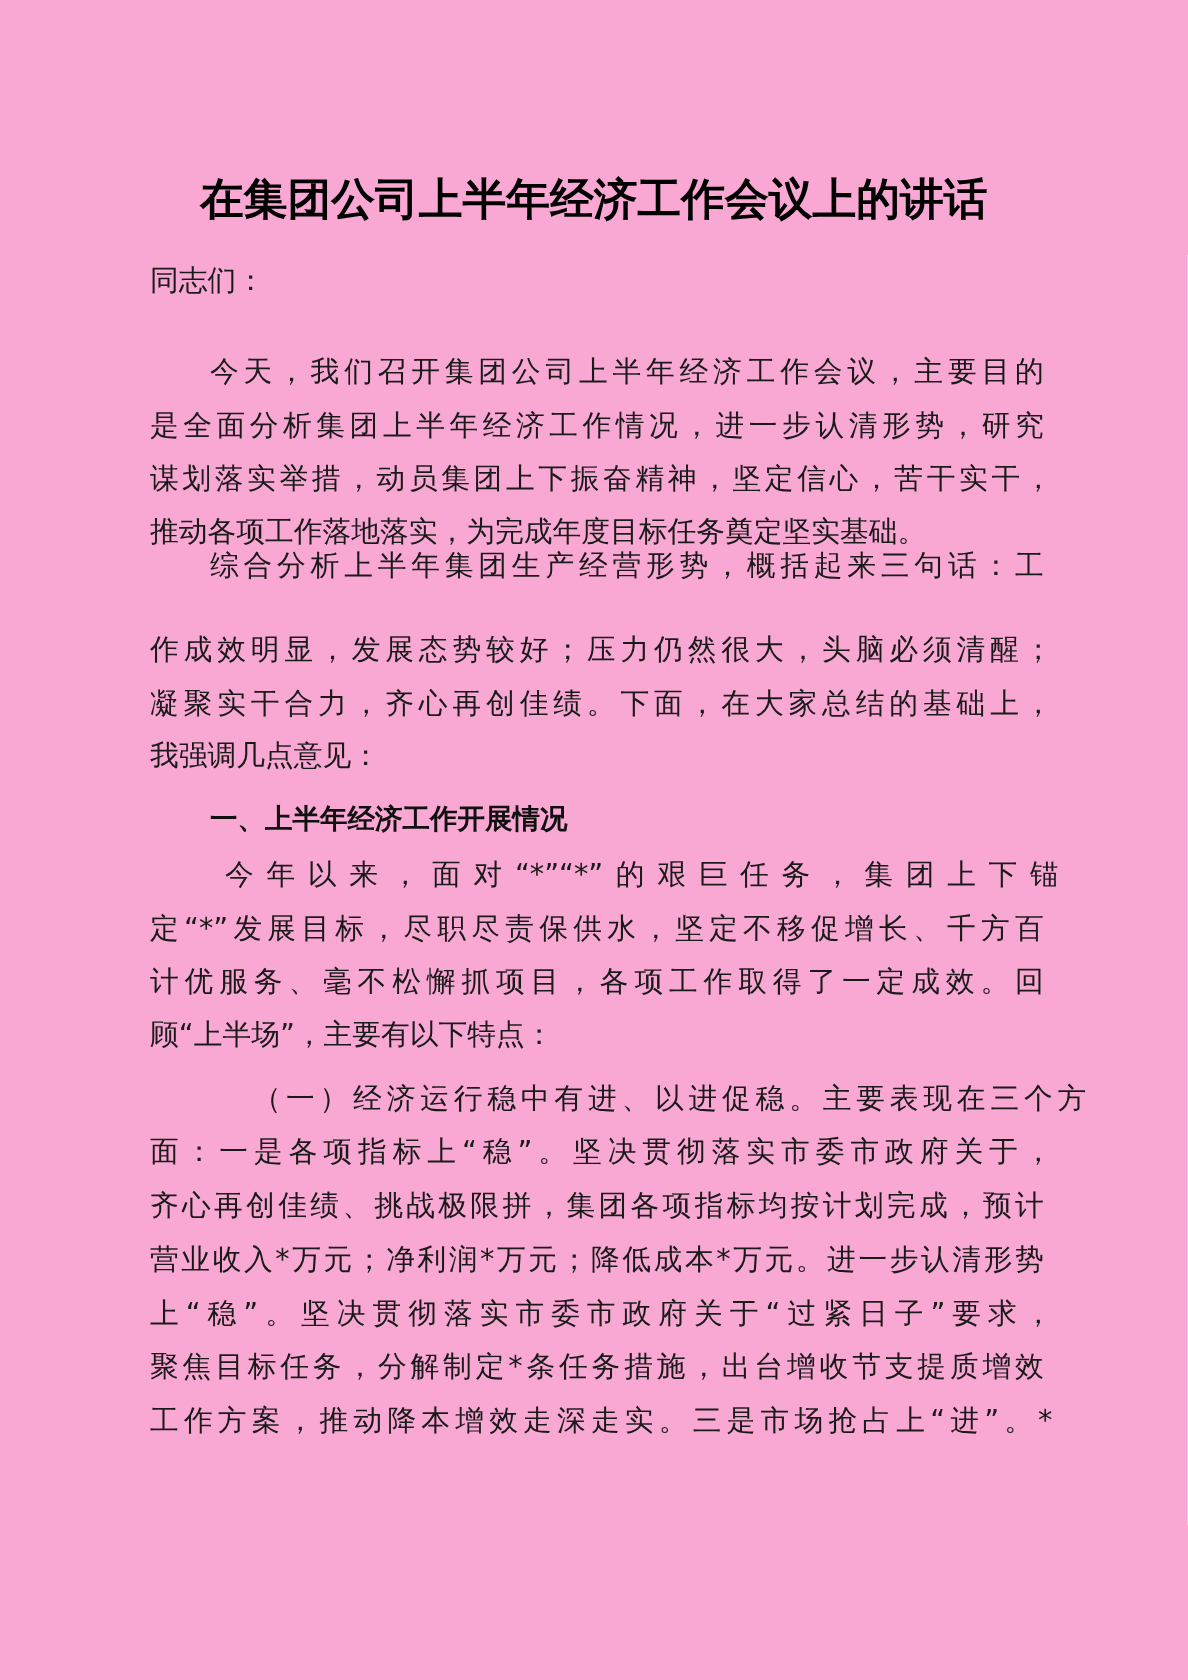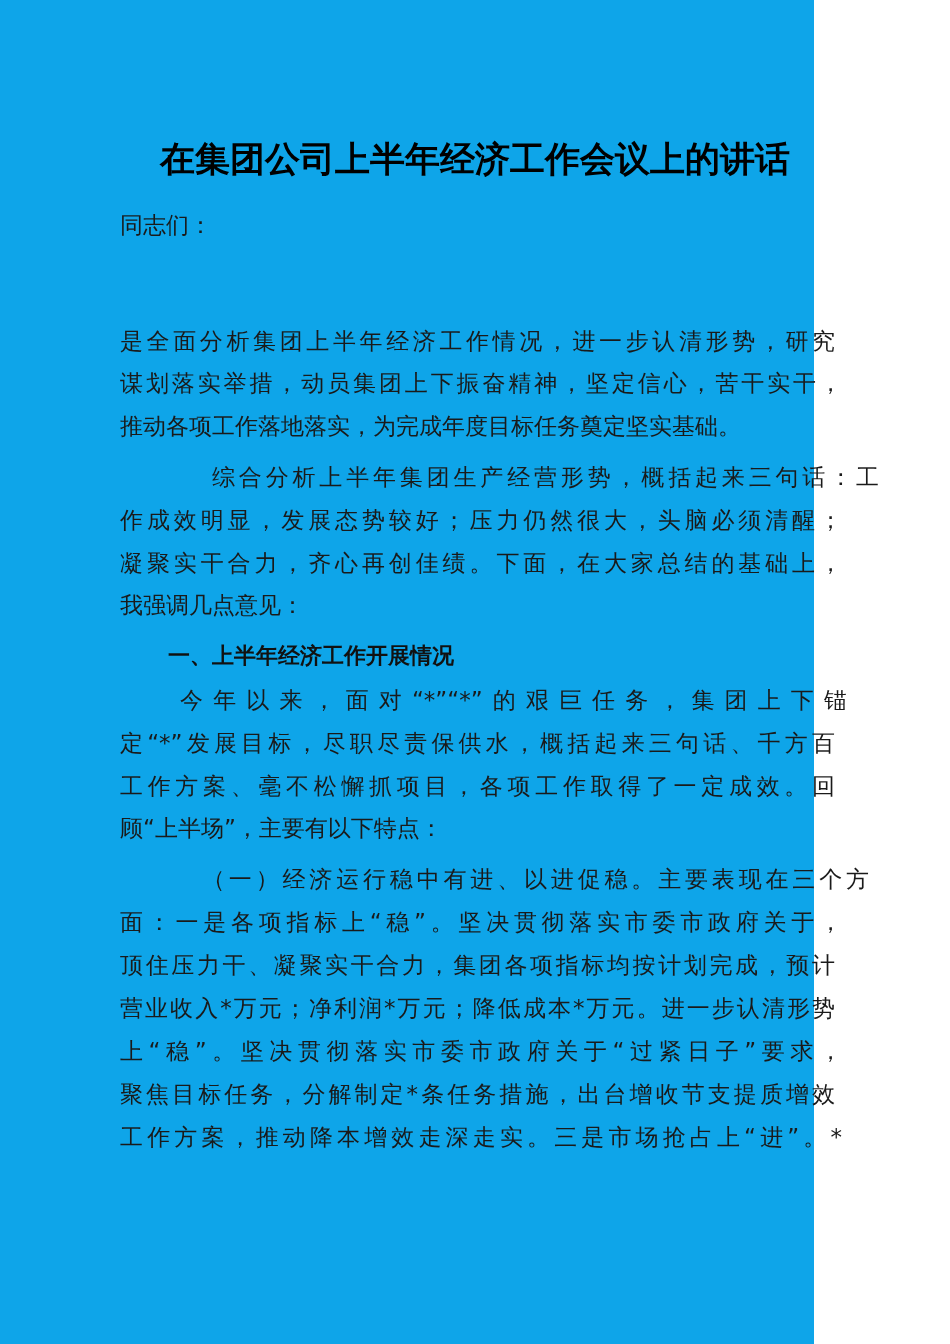--- a/index.html
+++ b/index.html
@@ -4,7 +4,7 @@
 <style>
   html, body { margin: 0; padding: 0; background: #ffffff; }
   body { width: 950px; height: 1344px; position: relative; overflow: hidden; color: #111; }
-  .page { position: absolute; left: 0; top: 0; width: 814px; height: 1344px; background: #0ea5e9; }
+  .page { position: absolute; left: 0; top: 0; width: 950px; height: 1344px; background: #f9a8d4; }
   .title {
     position: absolute; left: 0; top: 136px; width: 950px; text-align: center;
     font-family: "DejaVu Serif", "Liberation Serif", serif;

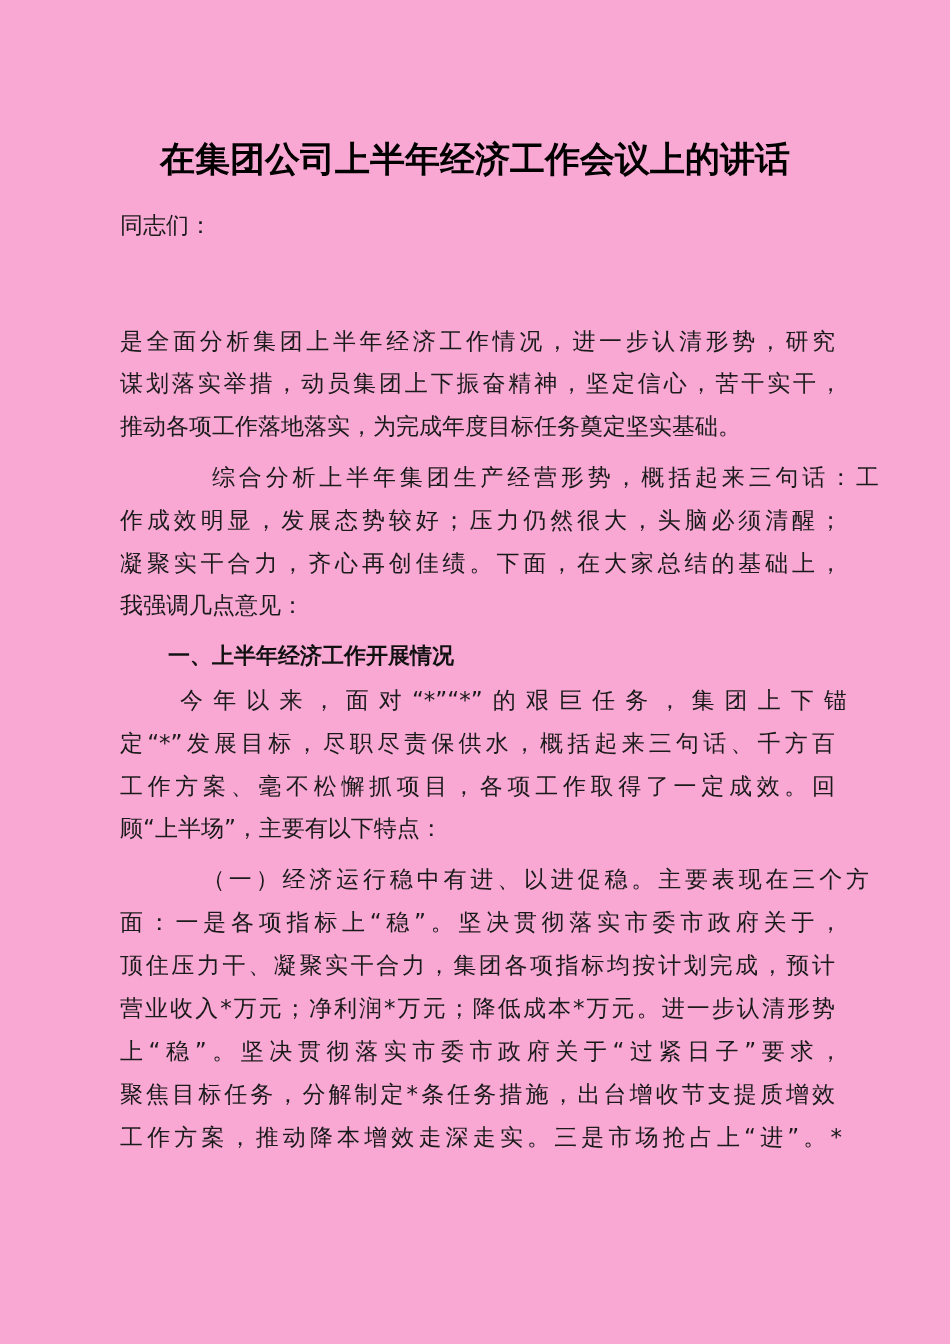--- a/index.html
+++ b/index.html
@@ -33,6 +33,7 @@
 
   <div class="line last" style="top:208px;">同志们：</div>
 
+  <div class="line indent" style="top:281px;">今天，我们召开集团公司上半年经济工作会议，主要目的</div>
   <div class="line" style="top:324px;">是全面分析集团上半年经济工作情况，进一步认清形势，研究</div>
   <div class="line wide" style="top:366px;">谋划落实举措，动员集团上下振奋精神，坚定信心，苦干实干，</div>
   <div class="line last" style="top:409px;">推动各项工作落地落实，为完成年度目标任务奠定坚实基础。</div>

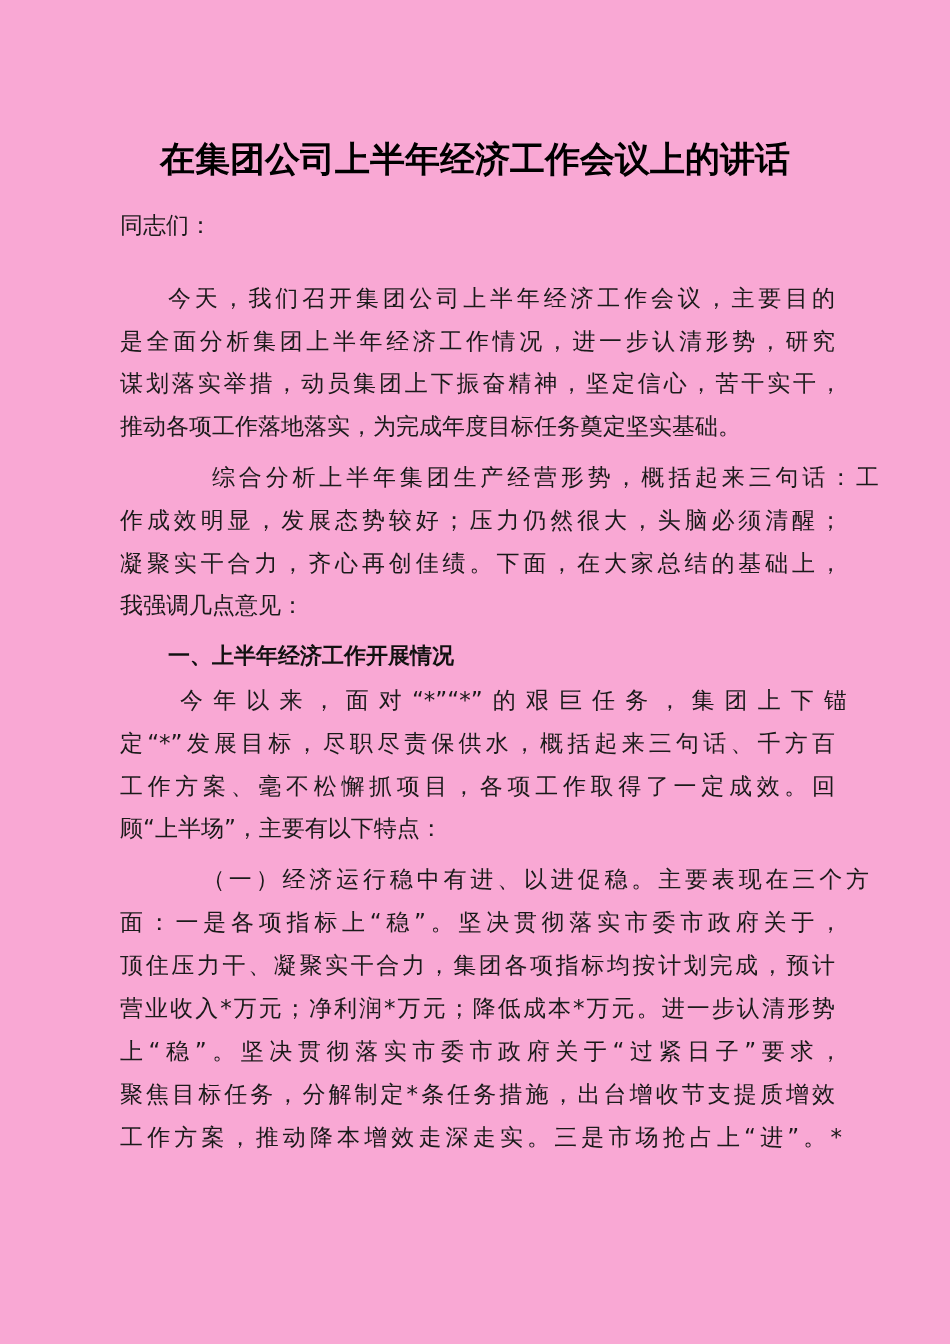--- a/index.html
+++ b/index.html
@@ -38,7 +38,7 @@
   <div class="line wide" style="top:366px;">谋划落实举措，动员集团上下振奋精神，坚定信心，苦干实干，</div>
   <div class="line last" style="top:409px;">推动各项工作落地落实，为完成年度目标任务奠定坚实基础。</div>
 
-  <div class="line indent" style="top:460px;margin-left:44px;">综合分析上半年集团生产经营形势，概括起来三句话：工</div>
+  <div class="line indent" style="top:436px;">综合分析上半年集团生产经营形势，概括起来三句话：工</div>
   <div class="line wide" style="top:503px;">作成效明显，发展态势较好；压力仍然很大，头脑必须清醒；</div>
   <div class="line wide" style="top:546px;">凝聚实干合力，齐心再创佳绩。下面，在大家总结的基础上，</div>
   <div class="line last" style="top:588px;">我强调几点意见：</div>

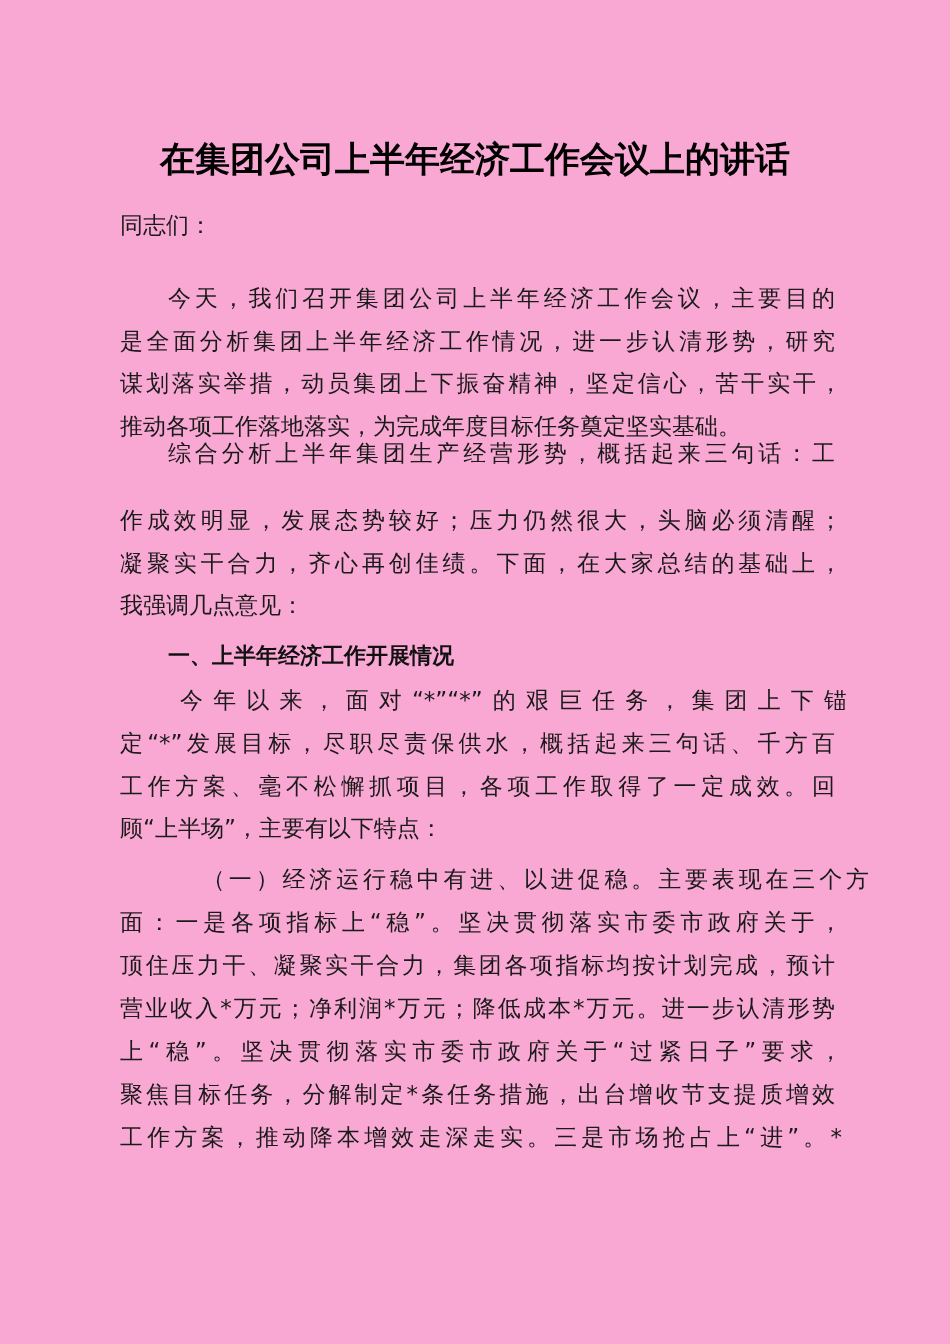--- a/index.html
+++ b/index.html
@@ -46,7 +46,7 @@
   <div class="heading" style="top:639px;">一、上半年经济工作开展情况</div>
 
   <div class="line indent" style="top:683px;margin-left:12px;">今年以来，面对“*”“*”的艰巨任务，集团上下锚</div>
-  <div class="line" style="top:726px;">定“*”发展目标，尽职尽责保供水，概括起来三句话、千方百</div>
+  <div class="line" style="top:726px;">定“*”发展目标，尽职尽责保供水，坚定不移促增长、千方百</div>
   <div class="line" style="top:769px;">工作方案、毫不松懈抓项目，各项工作取得了一定成效。回</div>
   <div class="line last" style="top:811px;">顾“上半场”，主要有以下特点：</div>
 

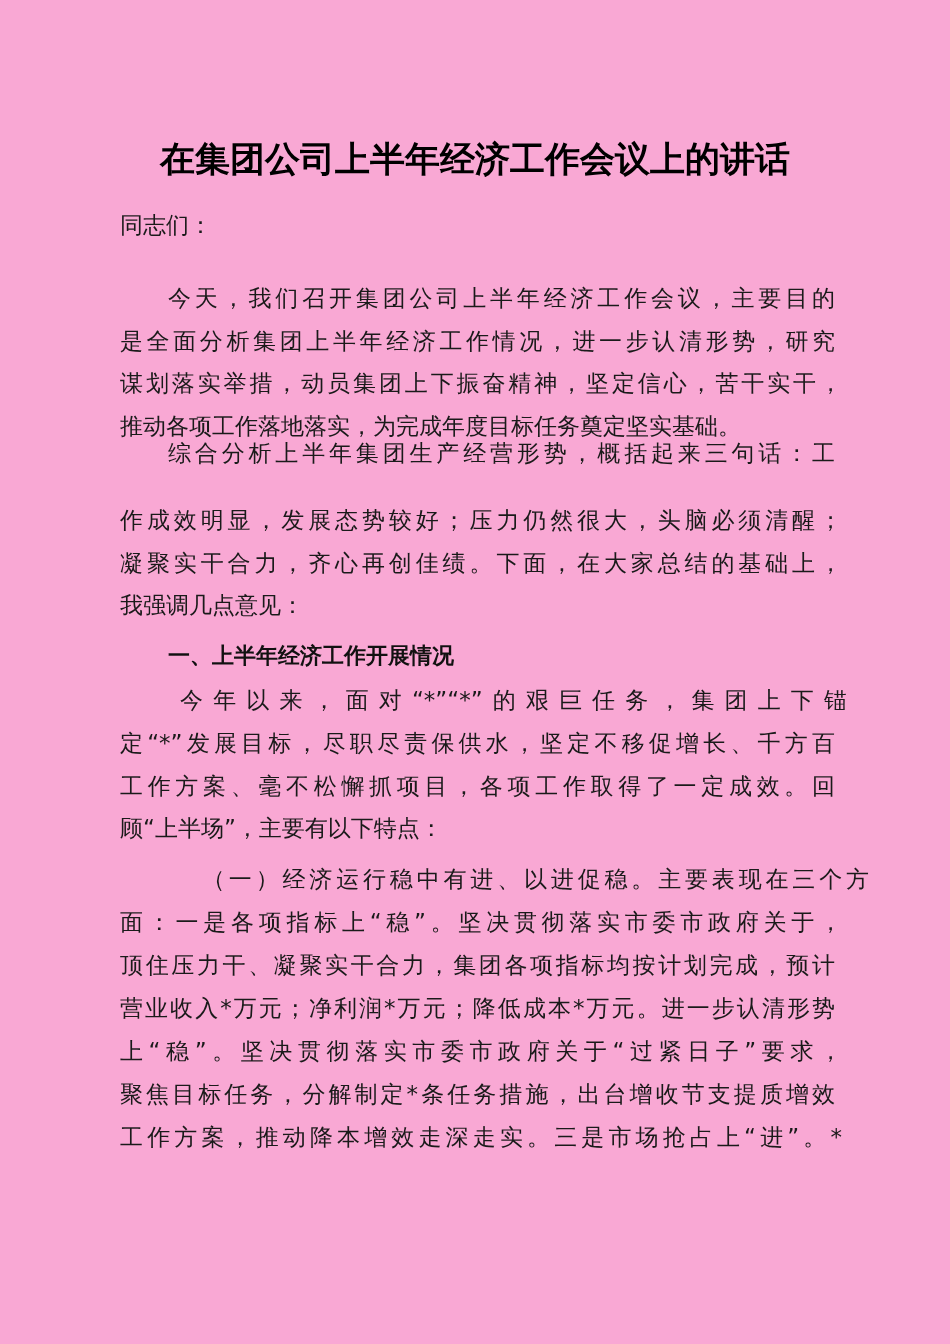--- a/index.html
+++ b/index.html
@@ -47,7 +47,7 @@
 
   <div class="line indent" style="top:683px;margin-left:12px;">今年以来，面对“*”“*”的艰巨任务，集团上下锚</div>
   <div class="line" style="top:726px;">定“*”发展目标，尽职尽责保供水，坚定不移促增长、千方百</div>
-  <div class="line" style="top:769px;">工作方案、毫不松懈抓项目，各项工作取得了一定成效。回</div>
+  <div class="line" style="top:769px;">计优服务、毫不松懈抓项目，各项工作取得了一定成效。回</div>
   <div class="line last" style="top:811px;">顾“上半场”，主要有以下特点：</div>
 
   <div class="line indent" style="top:862px;margin-left:34px;">（一）经济运行稳中有进、以进促稳。主要表现在三个方</div>

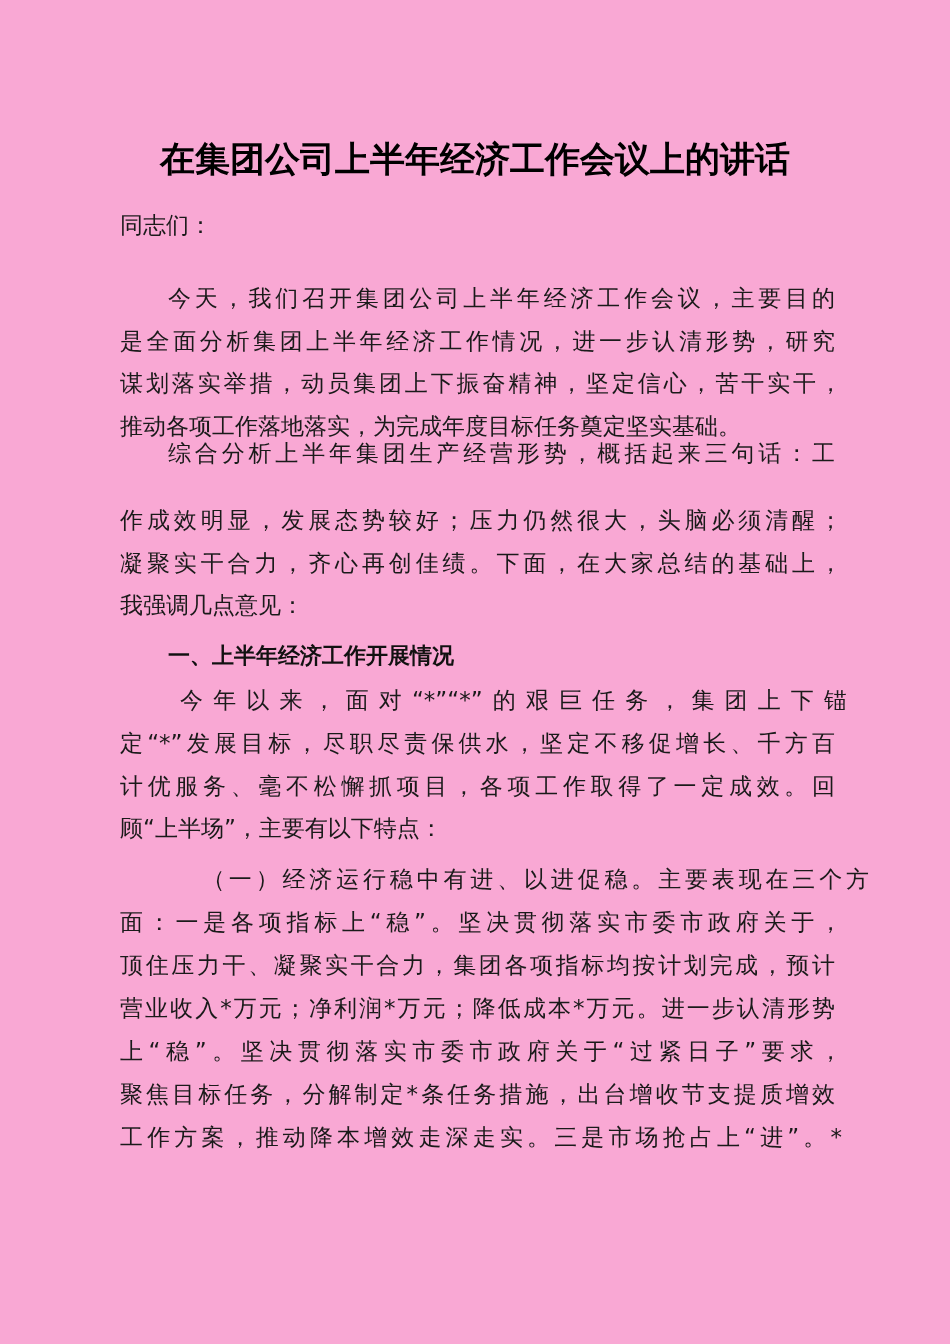--- a/index.html
+++ b/index.html
@@ -52,7 +52,7 @@
 
   <div class="line indent" style="top:862px;margin-left:34px;">（一）经济运行稳中有进、以进促稳。主要表现在三个方</div>
   <div class="line wide" style="top:905px;">面：一是各项指标上“稳”。坚决贯彻落实市委市政府关于，</div>
-  <div class="line" style="top:948px;">顶住压力干、凝聚实干合力，集团各项指标均按计划完成，预计</div>
+  <div class="line" style="top:948px;">齐心再创佳绩、挑战极限拼，集团各项指标均按计划完成，预计</div>
   <div class="line" style="top:991px;">营业收入*万元；净利润*万元；降低成本*万元。进一步认清形势</div>
   <div class="line wide" style="top:1034px;">上“稳”。坚决贯彻落实市委市政府关于“过紧日子”要求，</div>
   <div class="line wide" style="top:1120px;">工作方案，推动降本增效走深走实。三是市场抢占上“进”。*</div>

